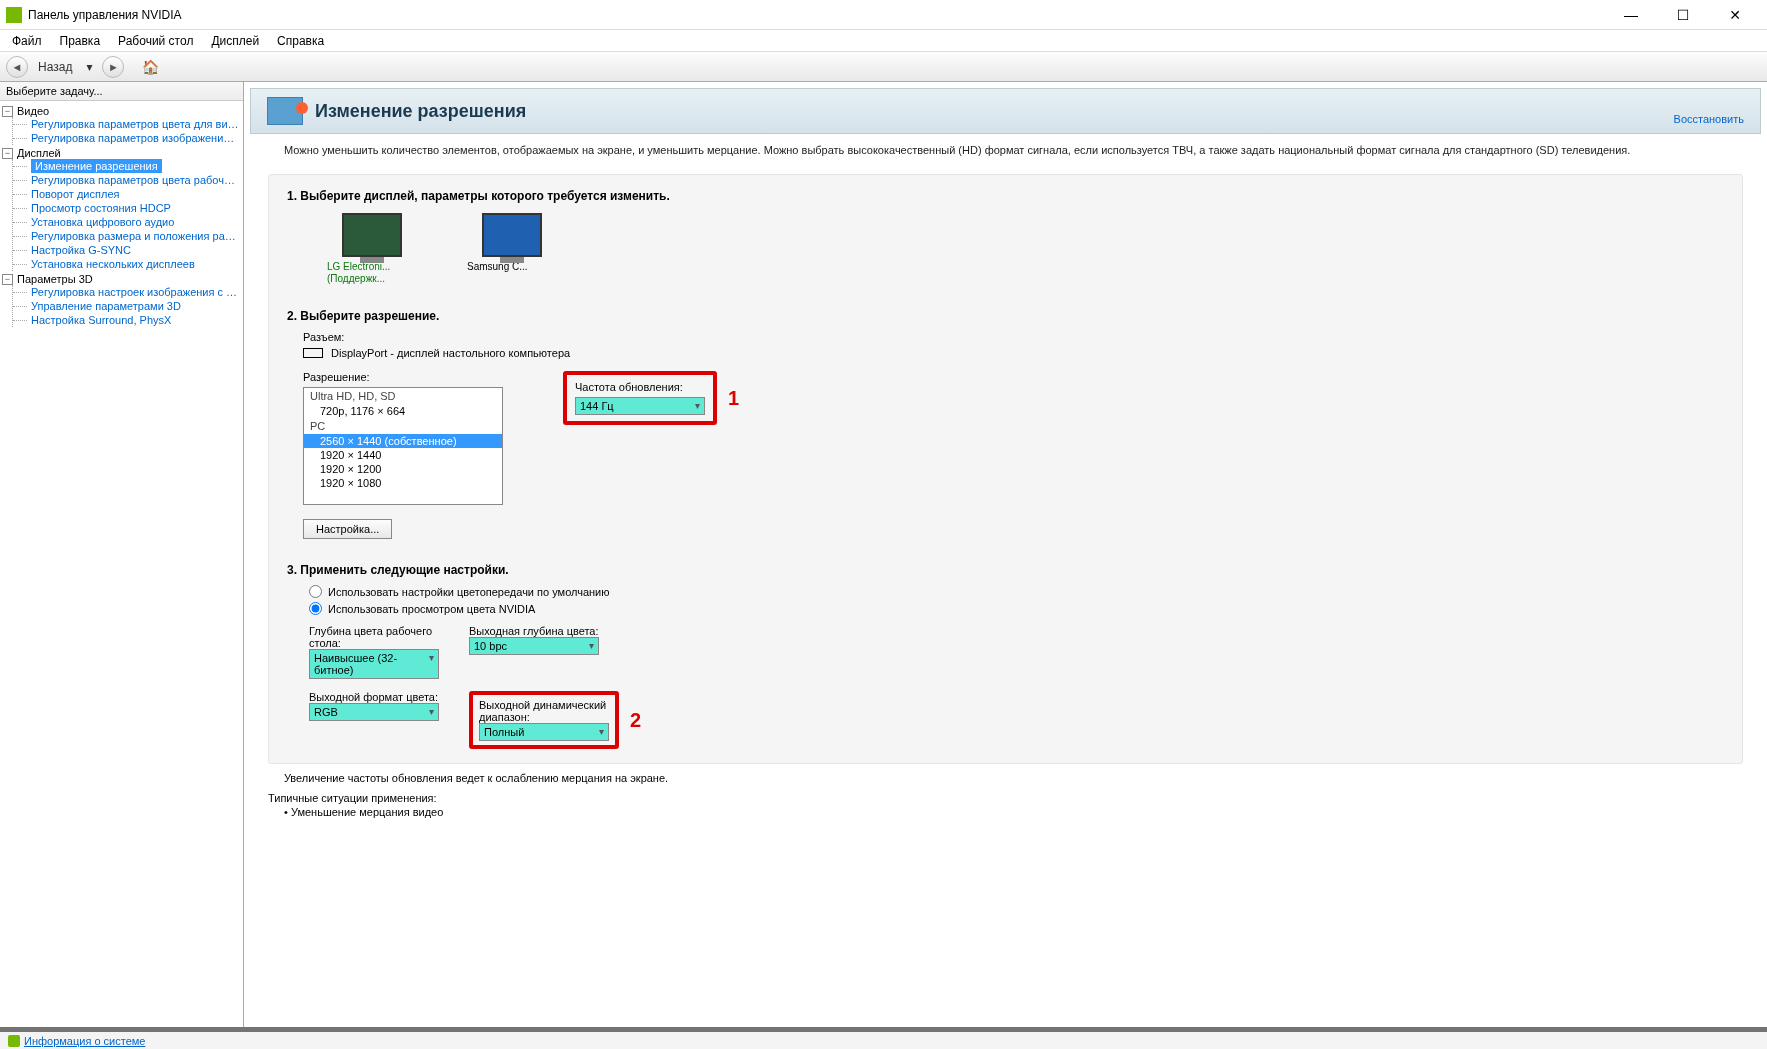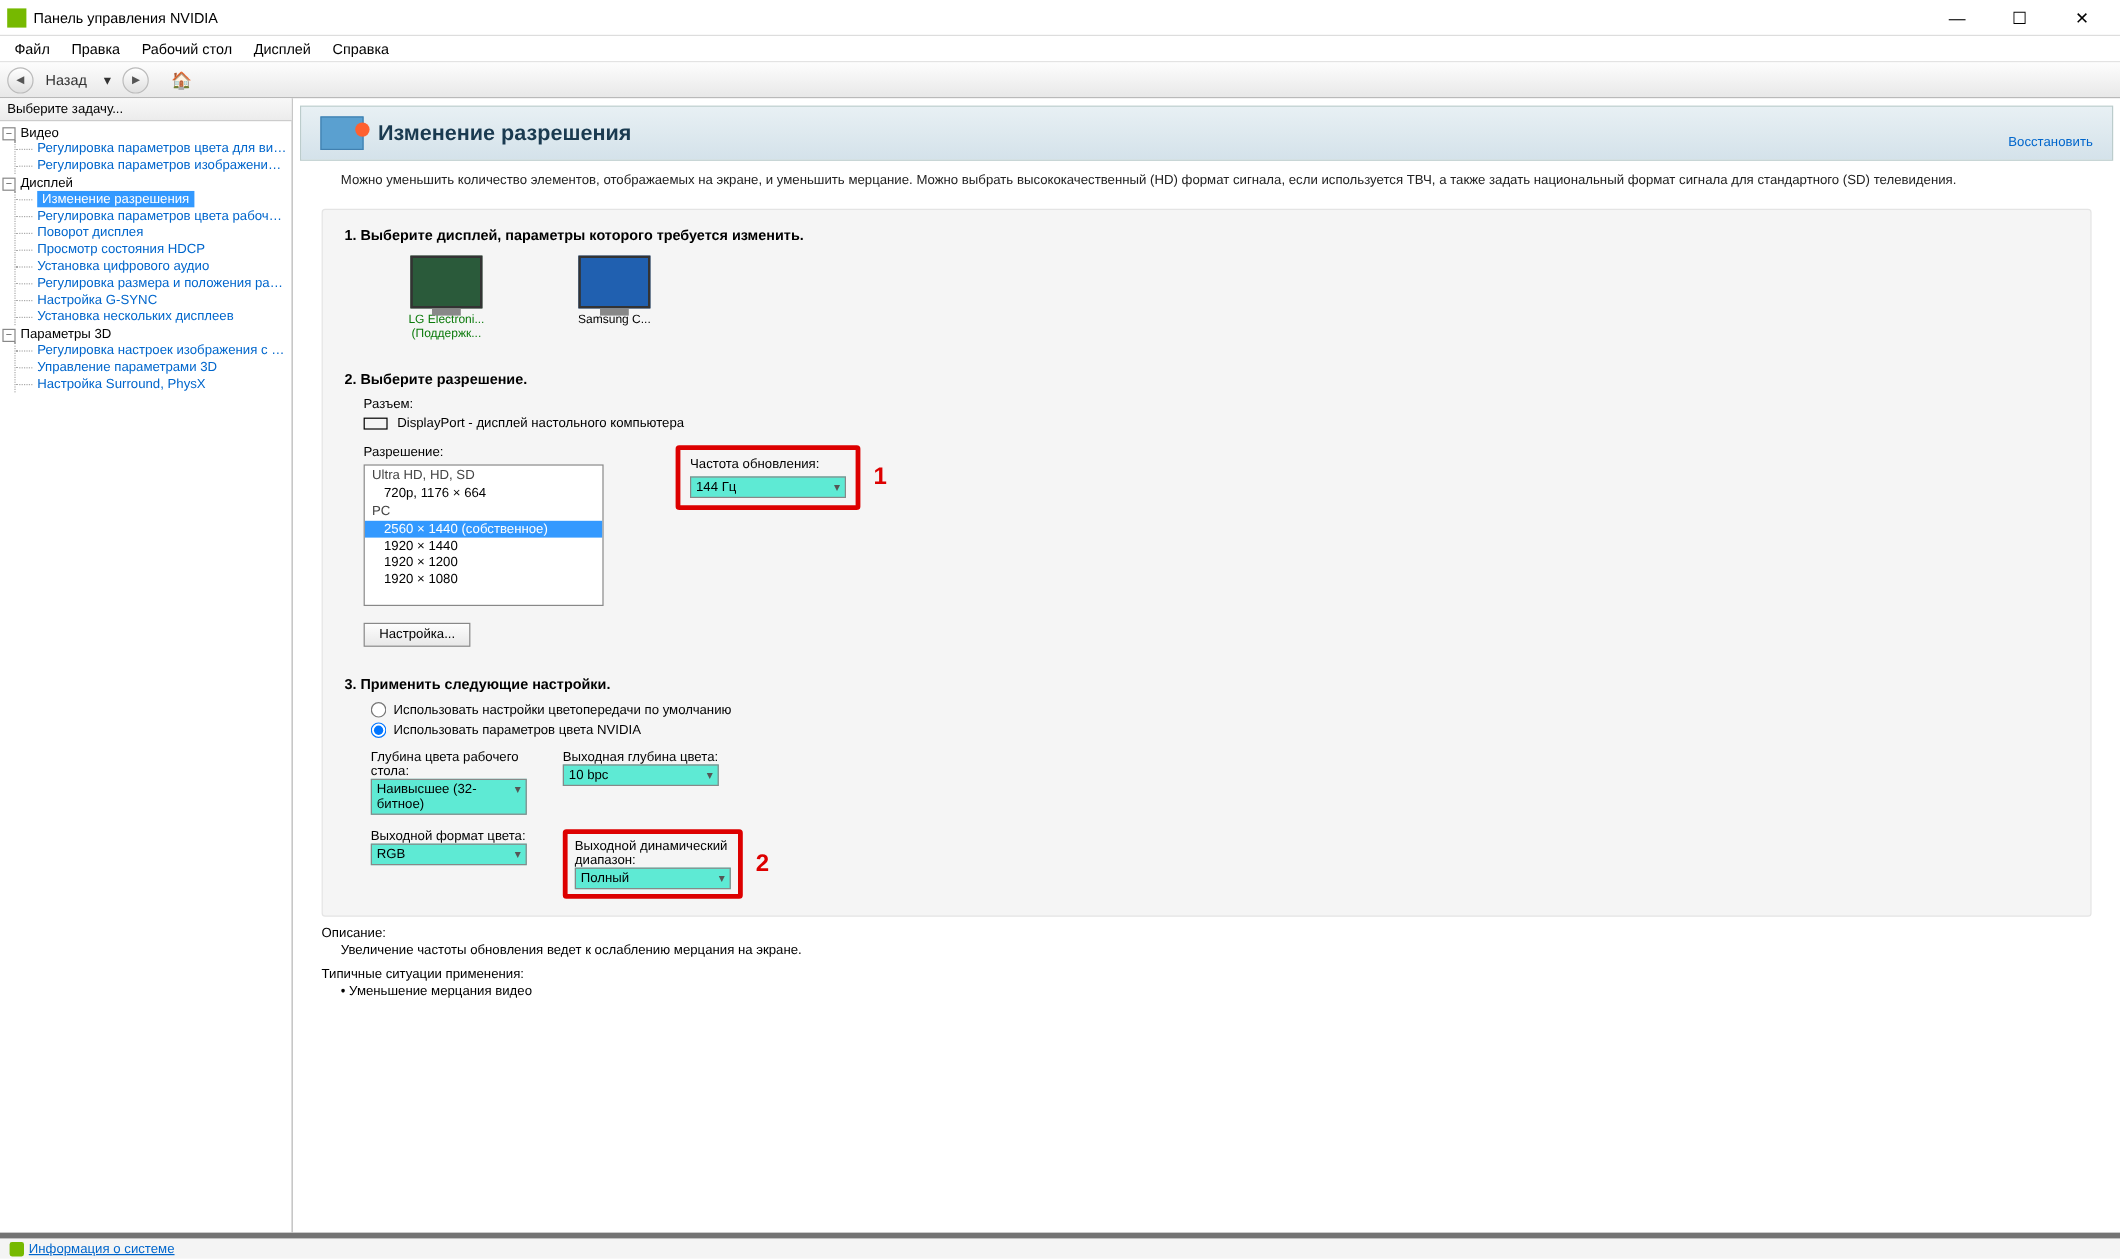--- a/index.html
+++ b/index.html
@@ -38,7 +38,7 @@
 .step-title { font-size: 12px; font-weight: bold; margin-bottom: 10px; }
 .step-title2 { font-size: 12px; font-weight: bold; margin: 24px 0 8px; }
 .displays { display: flex; gap: 50px; margin: 10px 0 10px 40px; }
-.disp { text-align: center; width: 90px; cursor: pointer; }
+.disp { text-align: left; width: 90px; cursor: pointer; }
 .monitor { width: 60px; height: 44px; margin: 0 auto 4px; border: 2px solid #333; background: #2a5a3a; position: relative; }
 .monitor.blue { background: #2060b0; }
 .monitor::after { content: ""; position: absolute; bottom: -8px; left: 50%; transform: translateX(-50%); width: 24px; height: 6px; background: #888; }

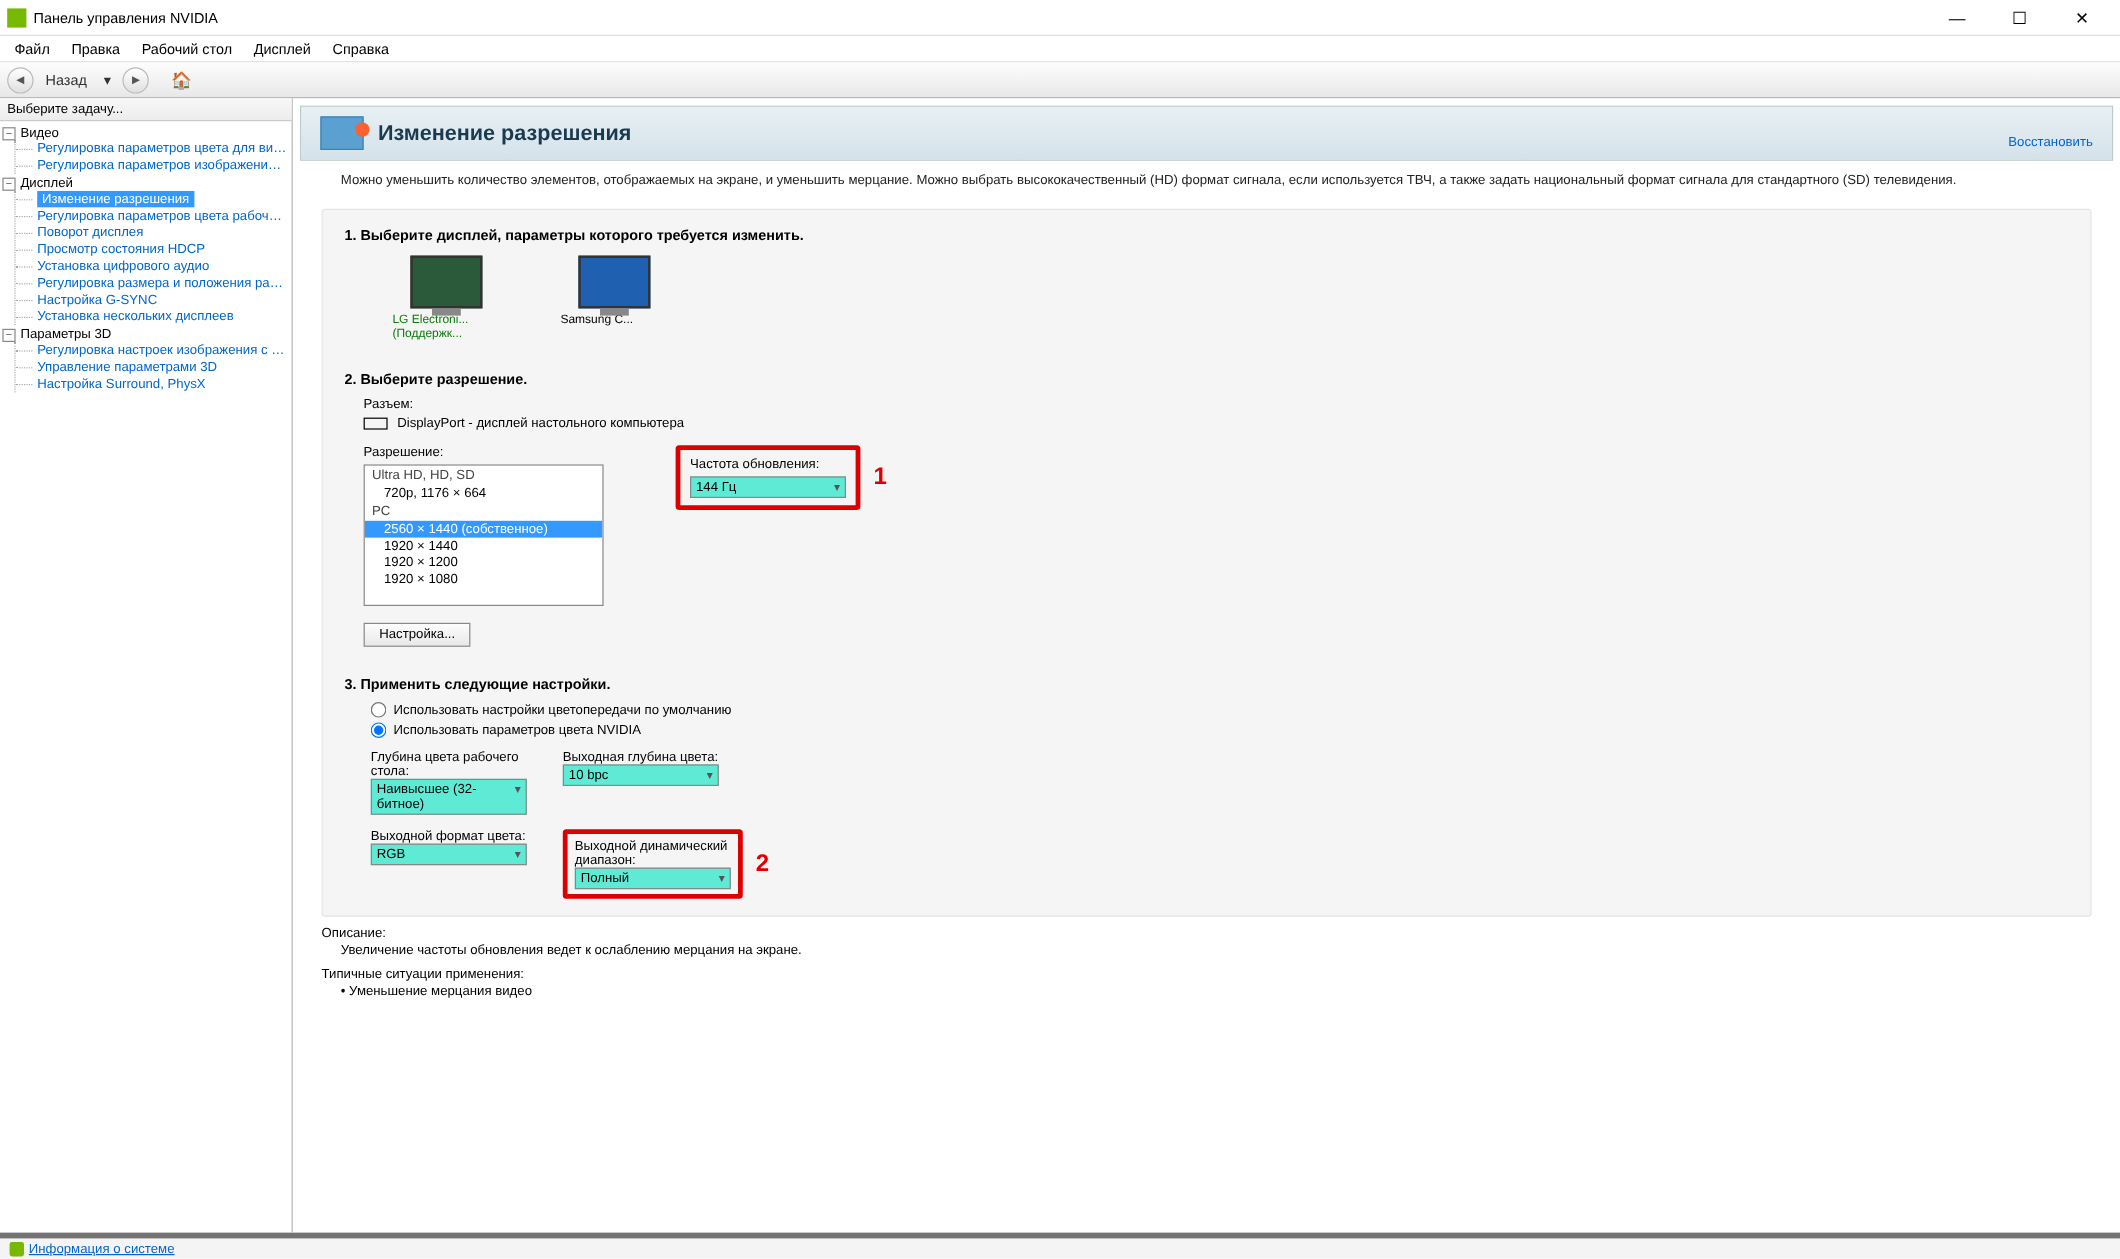--- a/index.html
+++ b/index.html
@@ -202,7 +202,7 @@
       </div>
       <div class="radio-row">
         <input type="radio" name="cs" checked="" style="">
-        <span>Использовать параметров цвета NVIDIA</span>
+        <span>Использовать просмотром цвета NVIDIA</span>
       </div>
 
       <div class="color-grid">

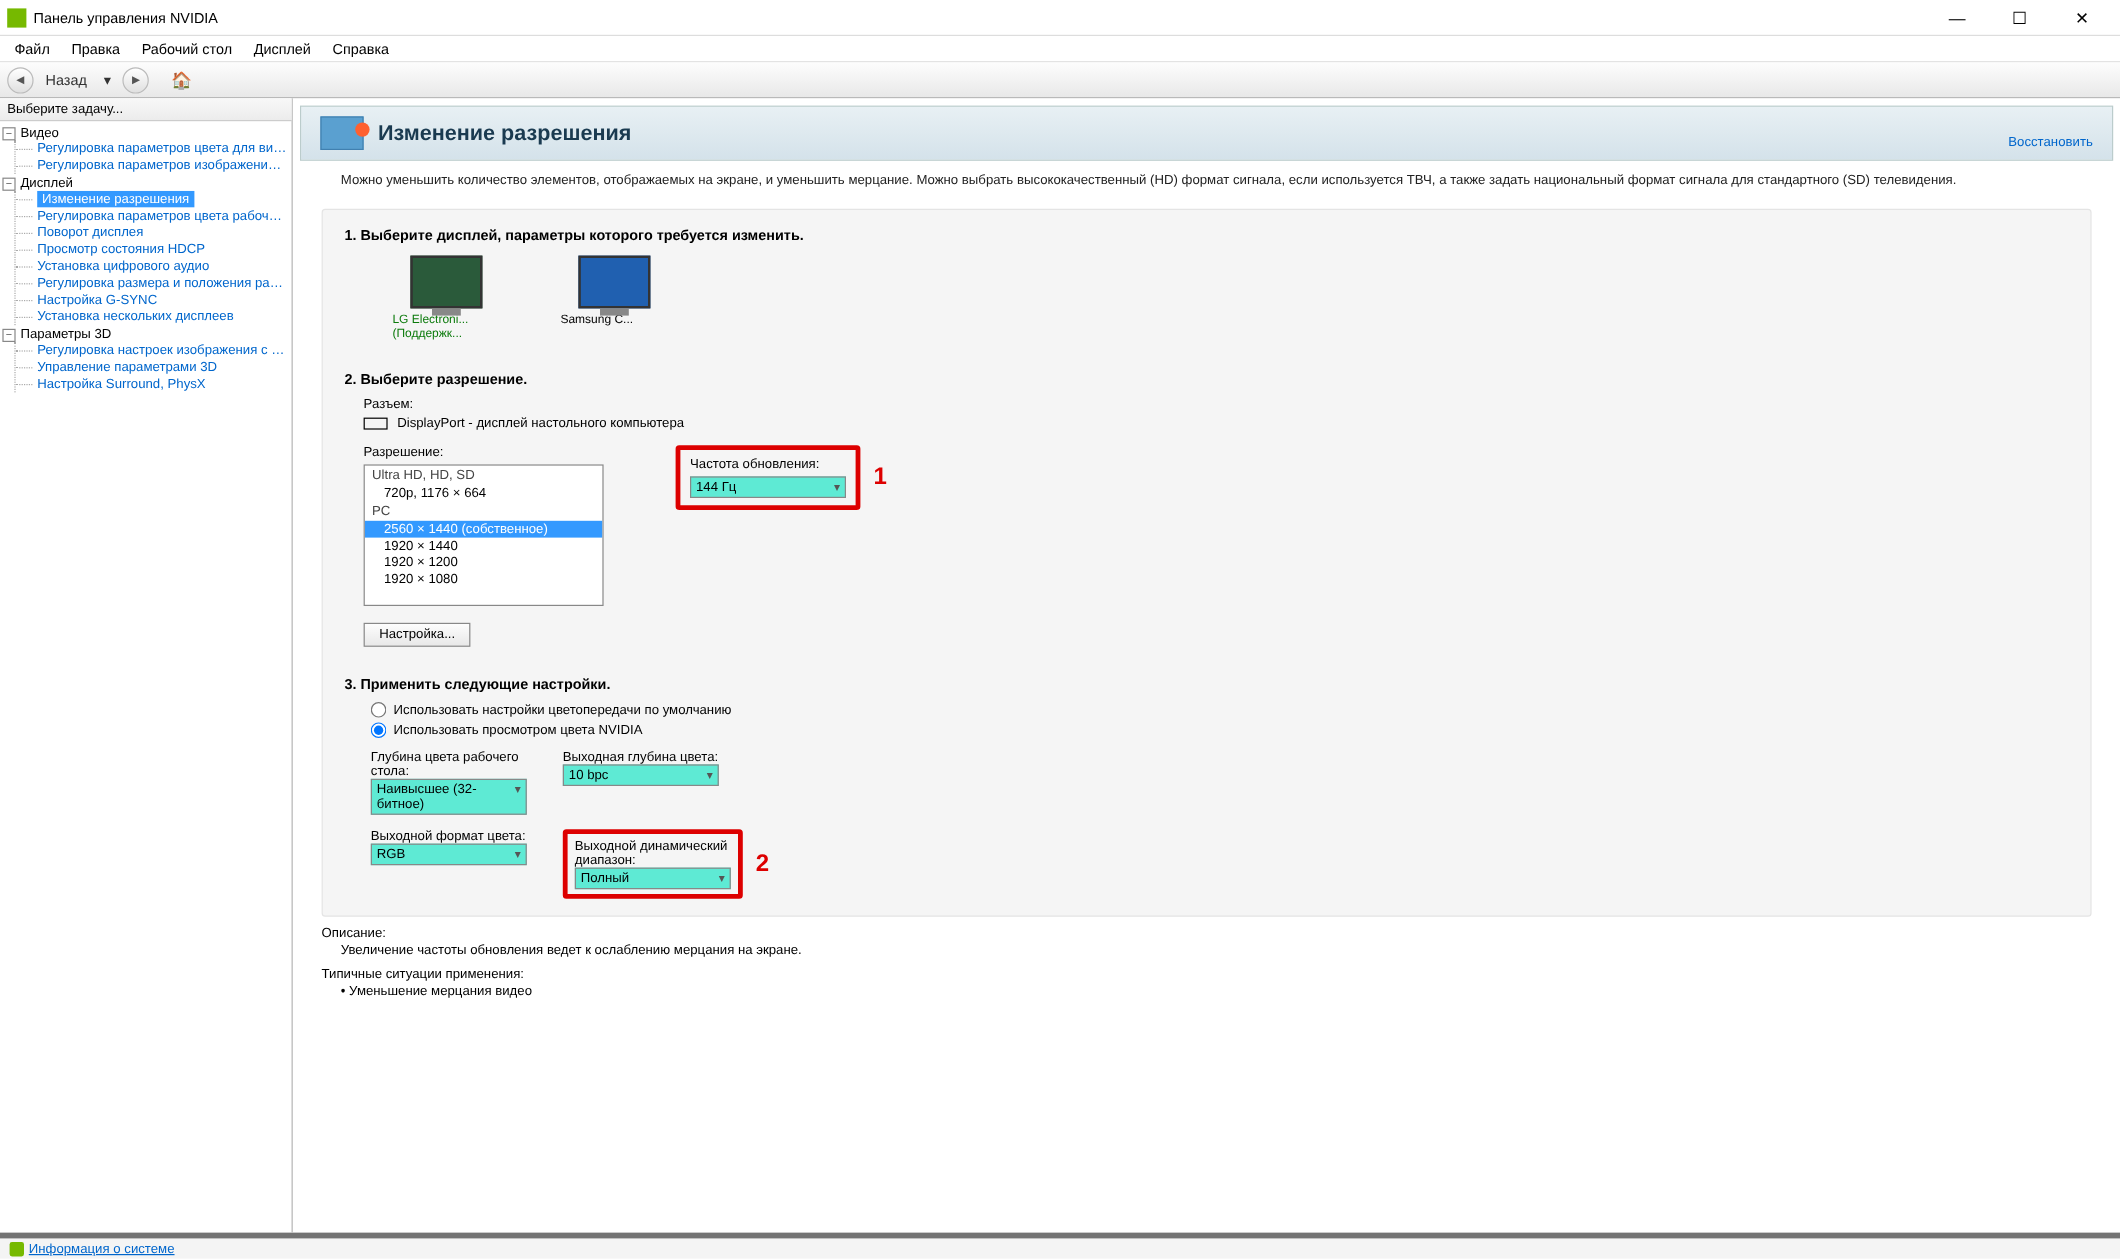--- a/index.html
+++ b/index.html
@@ -229,7 +229,6 @@
     </div>
 
     <div class="desc-block">
-      <div class="dt">Описание:</div>
       <div class="dd">Увеличение частоты обновления ведет к ослаблению мерцания на экране.</div>
     </div>
     <div class="desc-block">

